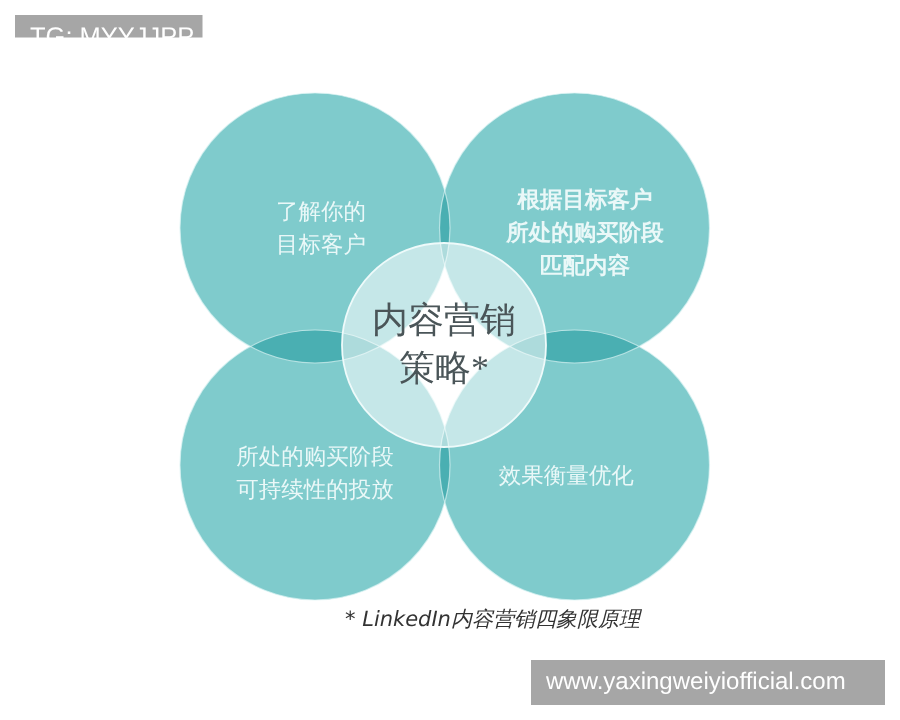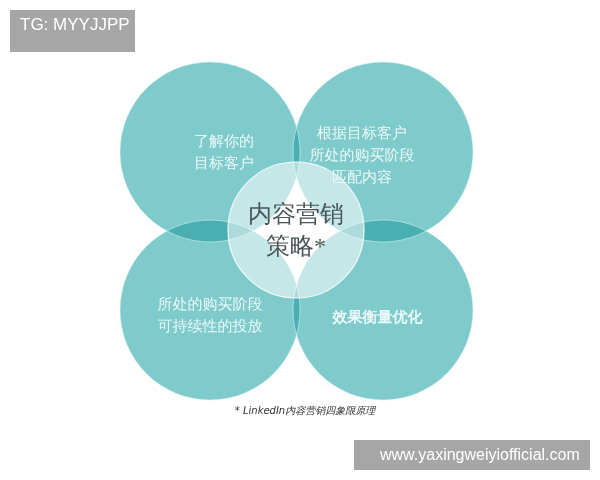--- a/index.html
+++ b/index.html
@@ -6,7 +6,7 @@
   body { width:600px; height:480px; background:#ffffff; position:relative; overflow:hidden;
          font-family:"DejaVu Sans", "Liberation Sans", sans-serif; }
   .badge { position:absolute; background:#a6a6a6; color:#ffffff; font-family:"Liberation Sans", sans-serif; }
-  .badge-tg { left:10px; top:10px; width:125px; height:42px; line-height:30px; font-size:17px; padding-left:10px; box-sizing:border-box; }
+  .badge-tg { left:10px; top:10px; width:125px; height:15px; line-height:30px; font-size:17px; padding-left:10px; box-sizing:border-box; }
   .badge-url { left:354px; top:440px; width:236px; height:30px; line-height:30px; font-size:16px; padding-left:26px; box-sizing:border-box; }
   svg.diagram { position:absolute; left:0; top:0; }
   .lbl { position:absolute; color:#eaf8f8; text-align:center; font-size:15px; line-height:22px; white-space:pre; }

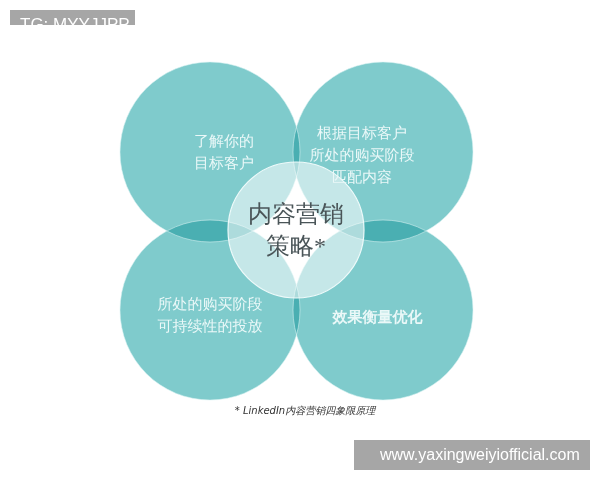--- a/index.html
+++ b/index.html
@@ -51,7 +51,7 @@
   <circle cx="296" cy="230" r="68" fill="#ffffff" fill-opacity="0.55" stroke="#eefafa" stroke-width="1.2"></circle>
 </svg>
 
-<div class="lbl" style="left:184px; top:130px; width:80px;">了解你的
+<div class="lbl" style="left:174px; top:130px; width:80px;">了解你的
 目标客户</div>
 <div class="lbl" style="left:302px; top:122px; width:120px;">根据目标客户
 所处的购买阶段

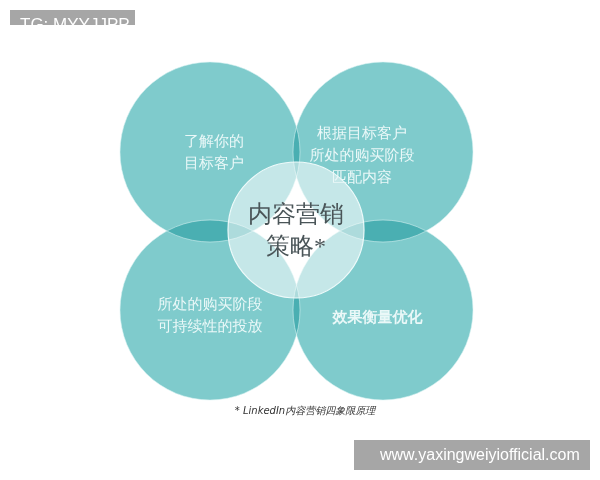--- a/index.html
+++ b/index.html
@@ -53,7 +53,7 @@
 
 <div class="lbl" style="left:174px; top:130px; width:80px;">了解你的
 目标客户</div>
-<div class="lbl" style="left:302px; top:122px; width:120px;">根据目标客户
+<div class="lbl" style="left:330px; top:122px; width:120px;font-weight:bold;">根据目标客户
 所处的购买阶段
 匹配内容</div>
 <div class="lbl" style="left:145px; top:293px; width:130px;">所处的购买阶段

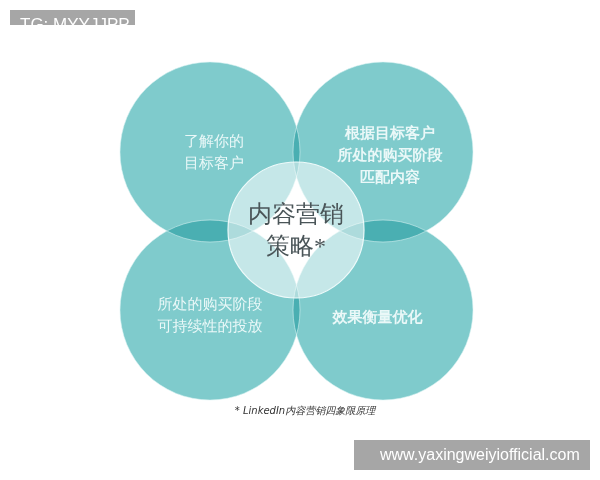--- a/index.html
+++ b/index.html
@@ -58,7 +58,7 @@
 匹配内容</div>
 <div class="lbl" style="left:145px; top:293px; width:130px;">所处的购买阶段
 可持续性的投放</div>
-<div class="lbl" style="left:320px; top:306px; width:115px;font-weight:bold;">效果衡量优化</div>
+<div class="lbl" style="left:320px; top:306px; width:115px;">效果衡量优化</div>
 
 <div class="center-lbl" style="left:226px; top:198px; width:140px;font-family:Liberation Serif, serif;">内容营销
 策略*</div>

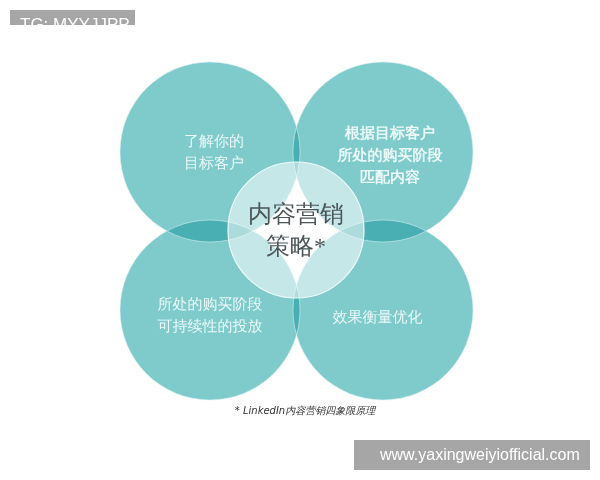--- a/index.html
+++ b/index.html
@@ -11,7 +11,7 @@
   svg.diagram { position:absolute; left:0; top:0; }
   .lbl { position:absolute; color:#eaf8f8; text-align:center; font-size:15px; line-height:22px; white-space:pre; }
   .center-lbl { position:absolute; color:#4a5558; text-align:center; font-size:24px; line-height:32px; white-space:pre; }
-  .caption { position:absolute; left:230px; top:404px; width:150px; text-align:center; font-size:10px; font-style:italic; color:#333; white-space:nowrap; }
+  .caption { position:absolute; left:230px; top:404px; width:150px; text-align:left; font-size:14px; font-style:italic; color:#333; white-space:nowrap; }
 </style>
 </head>
 <body>

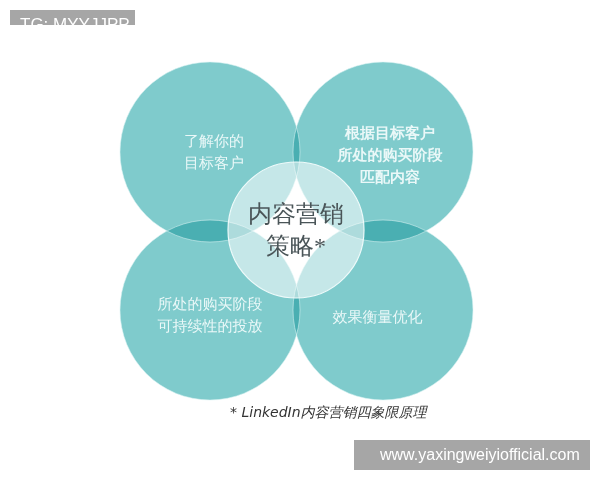--- a/index.html
+++ b/index.html
@@ -7,7 +7,7 @@
          font-family:"DejaVu Sans", "Liberation Sans", sans-serif; }
   .badge { position:absolute; background:#a6a6a6; color:#ffffff; font-family:"Liberation Sans", sans-serif; }
   .badge-tg { left:10px; top:10px; width:125px; height:15px; line-height:30px; font-size:17px; padding-left:10px; box-sizing:border-box; }
-  .badge-url { left:354px; top:440px; width:236px; height:30px; line-height:30px; font-size:16px; padding-left:26px; box-sizing:border-box; }
+  .badge-url { left:354px; top:440px; width:236px; height:30px; line-height:30px; font-size:16px; padding-left:10px; box-sizing:border-box; }
   svg.diagram { position:absolute; left:0; top:0; }
   .lbl { position:absolute; color:#eaf8f8; text-align:center; font-size:15px; line-height:22px; white-space:pre; }
   .center-lbl { position:absolute; color:#4a5558; text-align:center; font-size:24px; line-height:32px; white-space:pre; }

